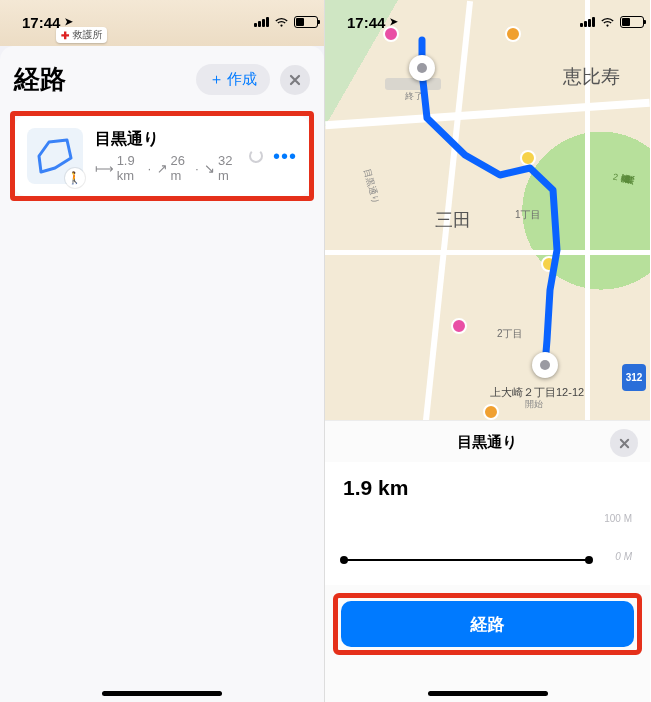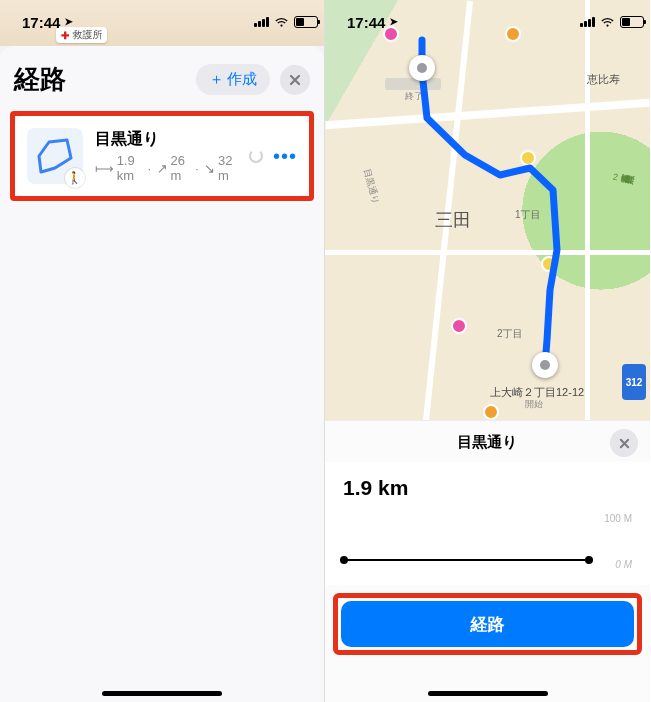--- a/index.html
+++ b/index.html
@@ -137,7 +137,7 @@
     .r3{top:250px;left:0;right:0;height:5px;}
     .r4{top:0;bottom:280px;right:60px;width:5px;background:#fff;}
     .map-label { position: absolute; font-size: 11px; color: #6b6b6b; white-space: nowrap; }
-    .ml-ebisu{top:72px;right:30px;font-size:11px;color:#555}
+    .ml-ebisu{top:64px;right:30px;font-size:19px;color:#555}
     .ml-mita{top:208px;left:110px;font-size:18px;color:#555}
     .ml-1chome{top:208px;left:190px;font-size:10px}
     .ml-2chome{top:327px;left:172px;font-size:10px}

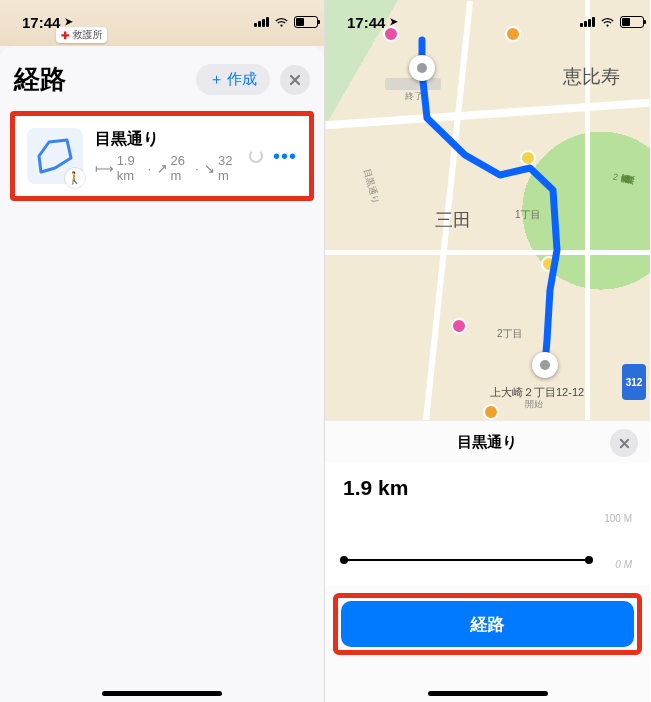--- a/index.html
+++ b/index.html
@@ -145,7 +145,7 @@
     .ml-kaishi{top:398px;left:200px;font-size:9px;color:#888}
     .ml-shuryo{top:90px;left:80px;font-size:9px;color:#888}
     .ml-shuryo-box{top:78px;left:60px;width:56px;height:12px;background:rgba(200,200,200,0.6);border-radius:3px}
-    .ml-312{top:364px;right:4px;width:24px;height:36px;background:#2a6ed9;color:#fff;font-size:10px;border-radius:4px;display:flex;align-items:center;justify-content:center;font-weight:600}
+    .ml-312{top:364px;right:4px;width:24px;height:27px;background:#2a6ed9;color:#fff;font-size:10px;border-radius:4px;display:flex;align-items:center;justify-content:center;font-weight:600}
     .ml-shuto{top:175px;right:28px;font-size:9px;color:#5a8a3a;transform:rotate(-80deg);transform-origin:center;writing-mode:vertical-rl}
     .ml-kairyu{top:180px;left:28px;font-size:9px;color:#888;transform:rotate(75deg);}
 

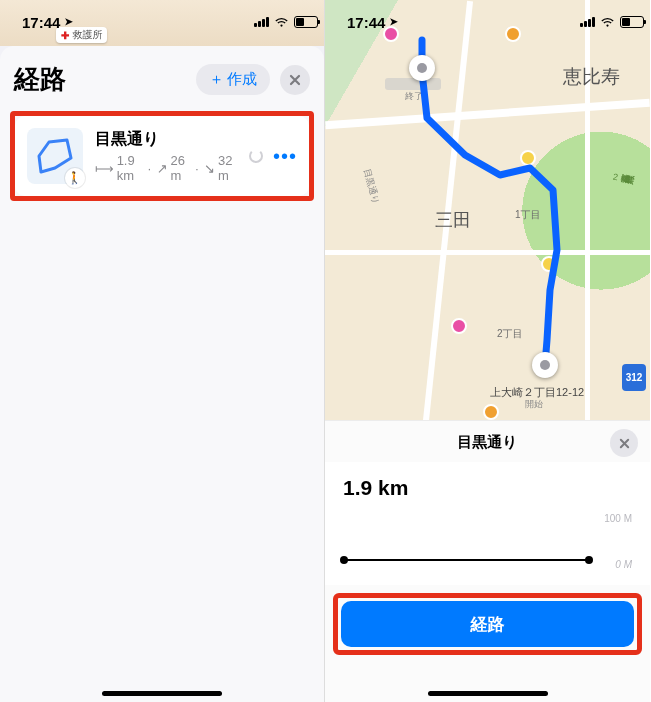--- a/index.html
+++ b/index.html
@@ -174,7 +174,7 @@
 
     .elev-wrap { padding: 10px 18px 8px; position: relative; background: #fff; }
     .elev-right { position: absolute; right: 18px; font-size: 10px; color: #b8b8be; }
-    .er-top { top: 6px; } .er-bot { top: 52px; font-style: italic; }
+    .er-top { top: 6px; } .er-bot { top: 44px; font-style: italic; }
     .elev-chart { height: 52px; margin: 6px 0 2px; position: relative; }
     .elev-line { position: absolute; left: 0; right: 42px; top: 36px; height: 2px; background: #000; }
     .elev-line::before, .elev-line::after {

